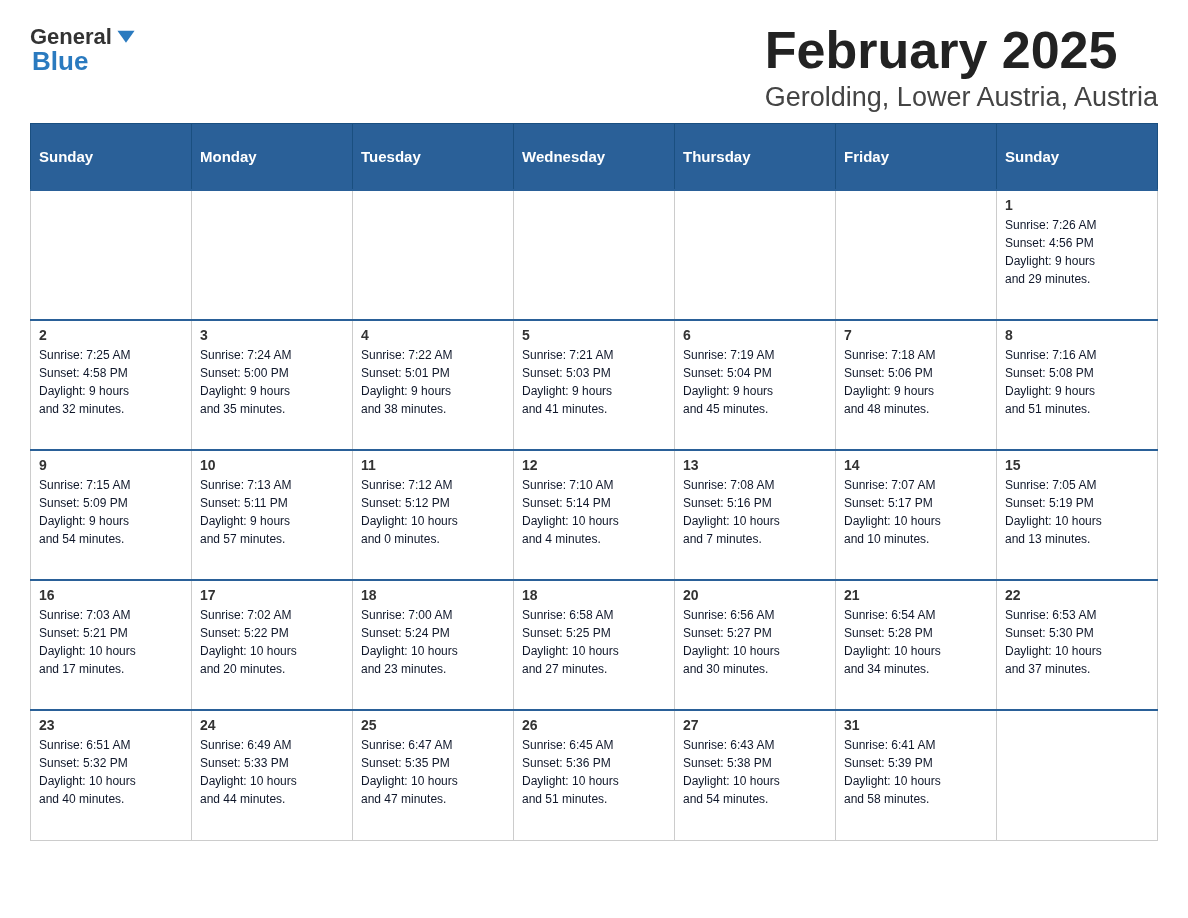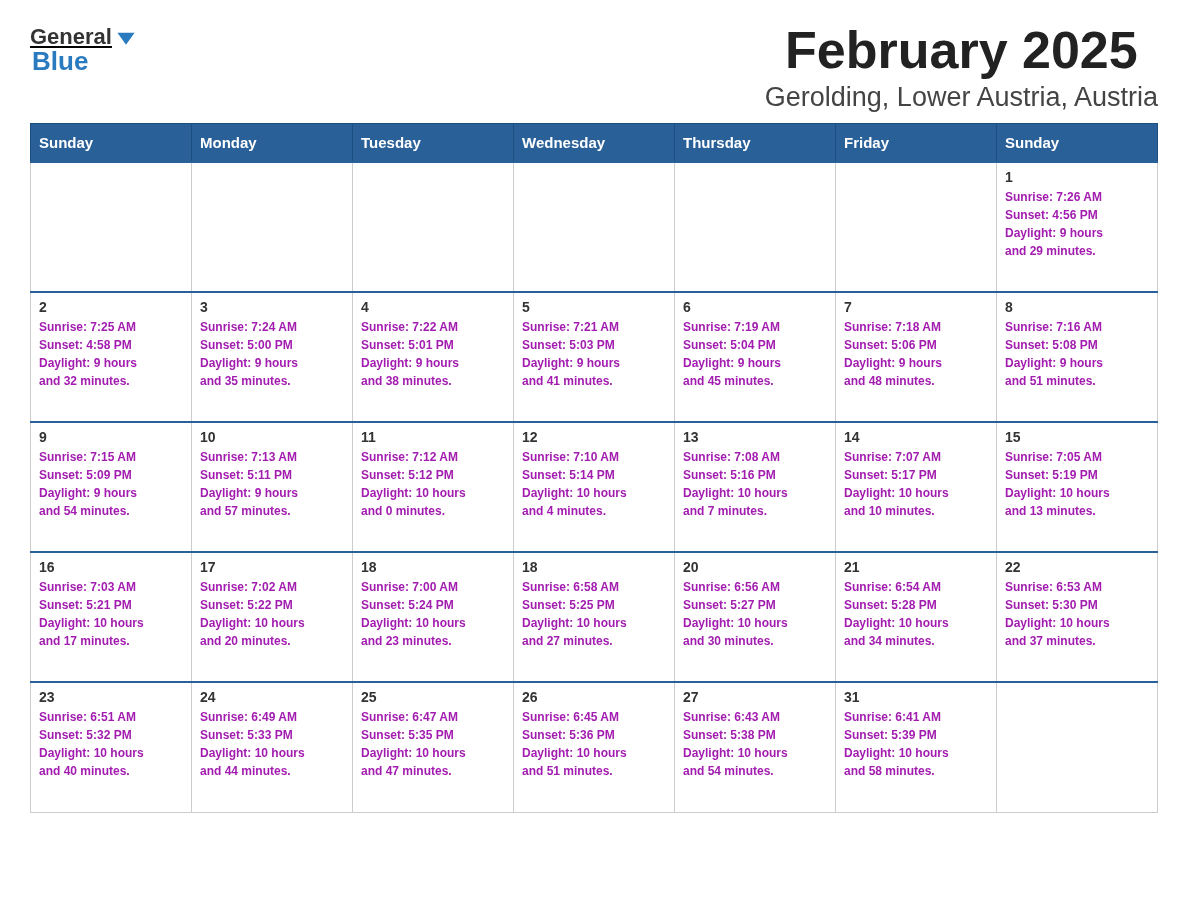--- a/index.html
+++ b/index.html
@@ -98,8 +98,7 @@
     }
     .logo-row {
       display: flex;
-      align-items: flex-end;
-      text-decoration: underline;
+      align-items: flex-start;
     }
   </style>
 </head>

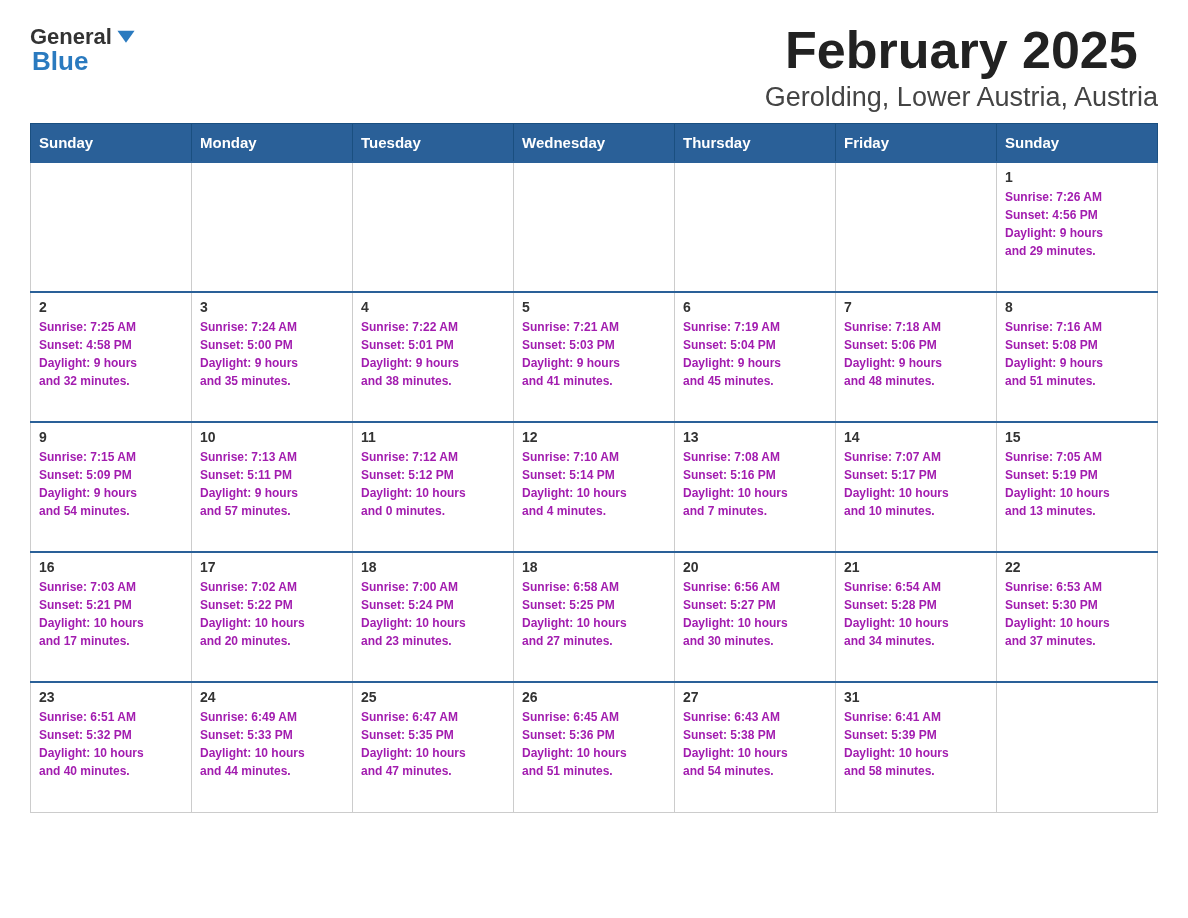--- a/index.html
+++ b/index.html
@@ -32,7 +32,7 @@
       margin-left: 2px;
     }
     .title-block {
-      text-align: center;
+      text-align: left;
     }
     .month-title {
       font-size: 52px;

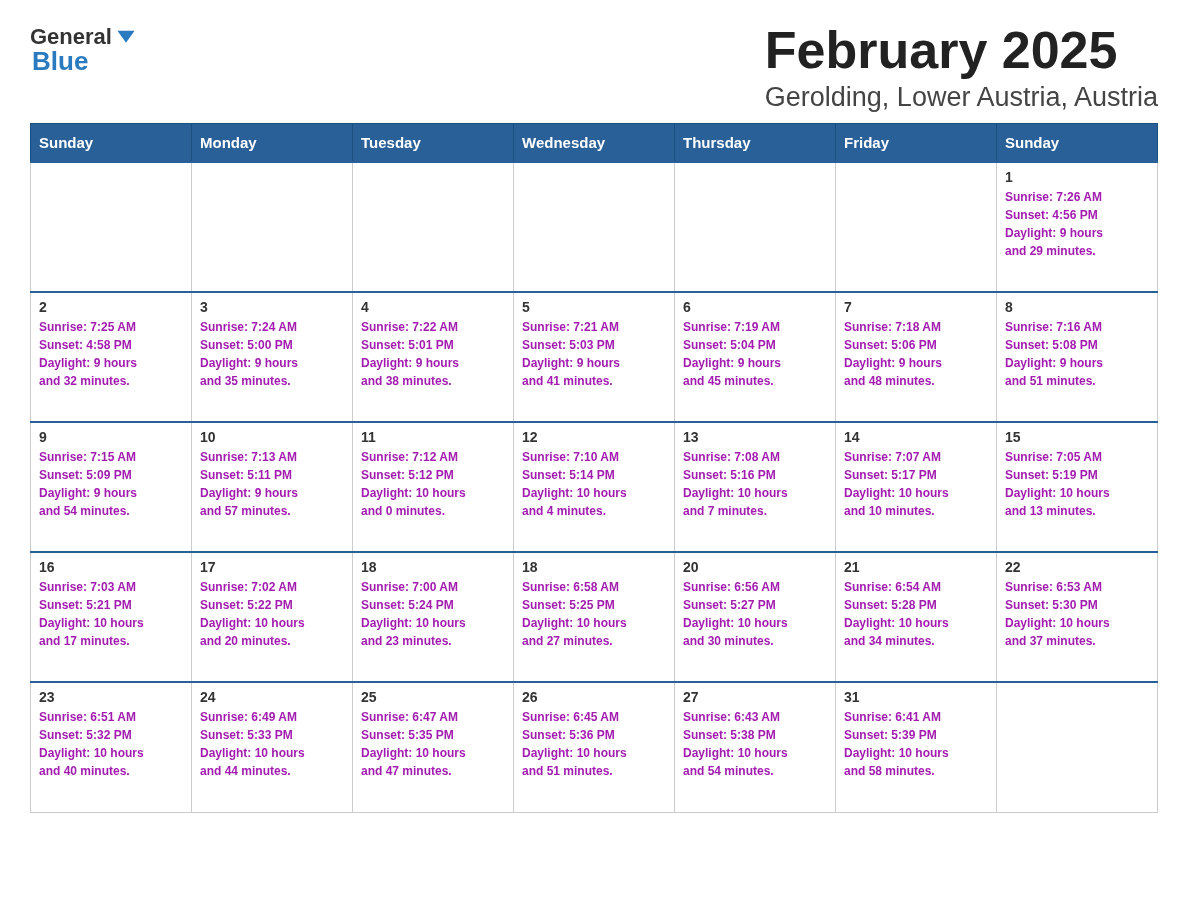--- a/index.html
+++ b/index.html
@@ -55,7 +55,7 @@
       color: #fff;
       font-size: 15px;
       font-weight: bold;
-      padding: 10px 8px;
+      padding: 24px 8px;
       text-align: left;
       border: 1px solid #1a4f80;
     }

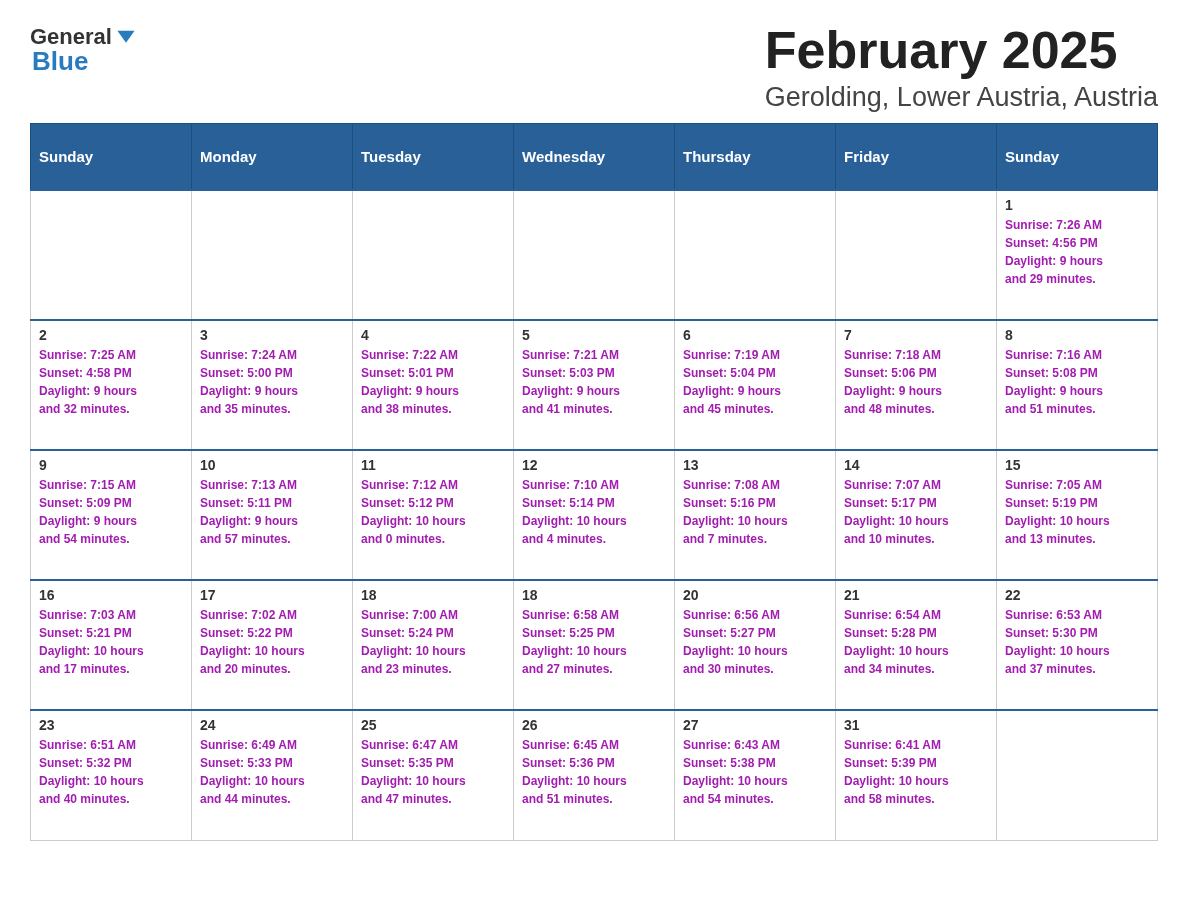--- a/index.html
+++ b/index.html
@@ -85,8 +85,7 @@
     .day-info {
       font-size: 12px;
       line-height: 1.5;
-      color: #a21caf;
-      font-weight: bold;
+      color: #0f172a;
     }
     .empty-cell {
       background: #f9f9f9;

